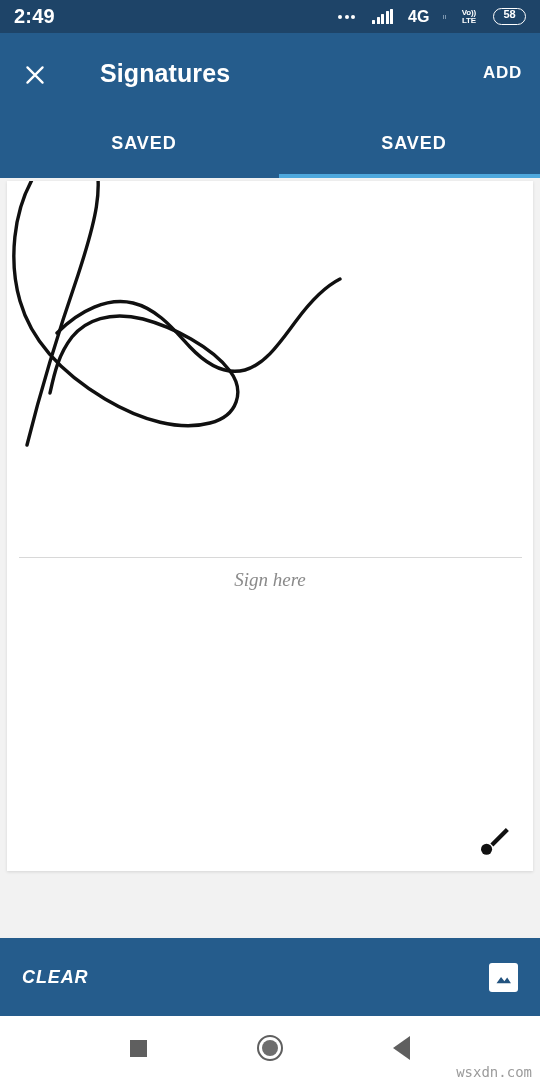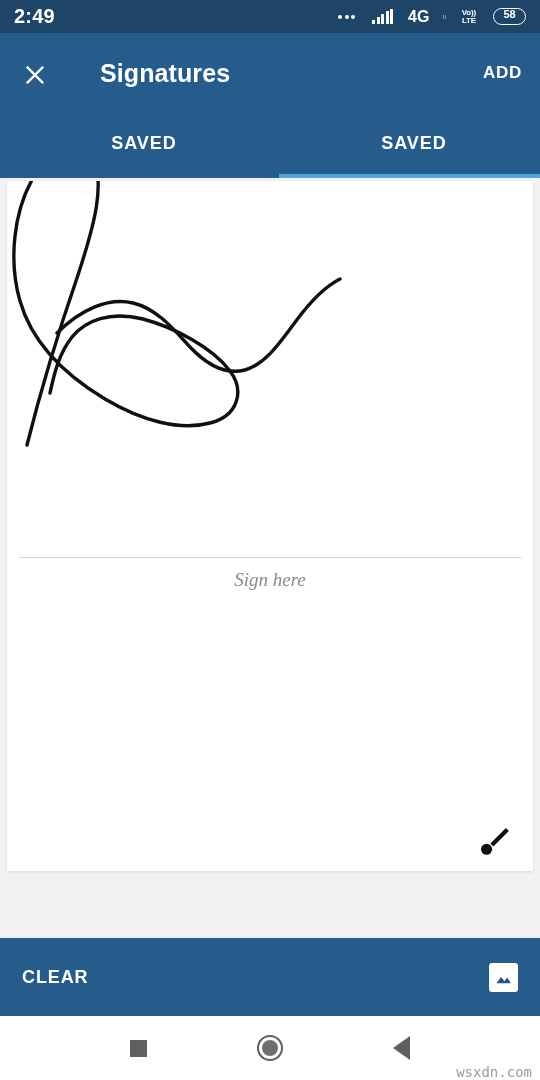--- a/index.html
+++ b/index.html
@@ -263,6 +263,7 @@
     justify-content: space-between;
     padding: 0 22px;
     box-sizing: border-box;
+    font-style: italic;
   }
   .clear-btn {
     color: #ffffff;

